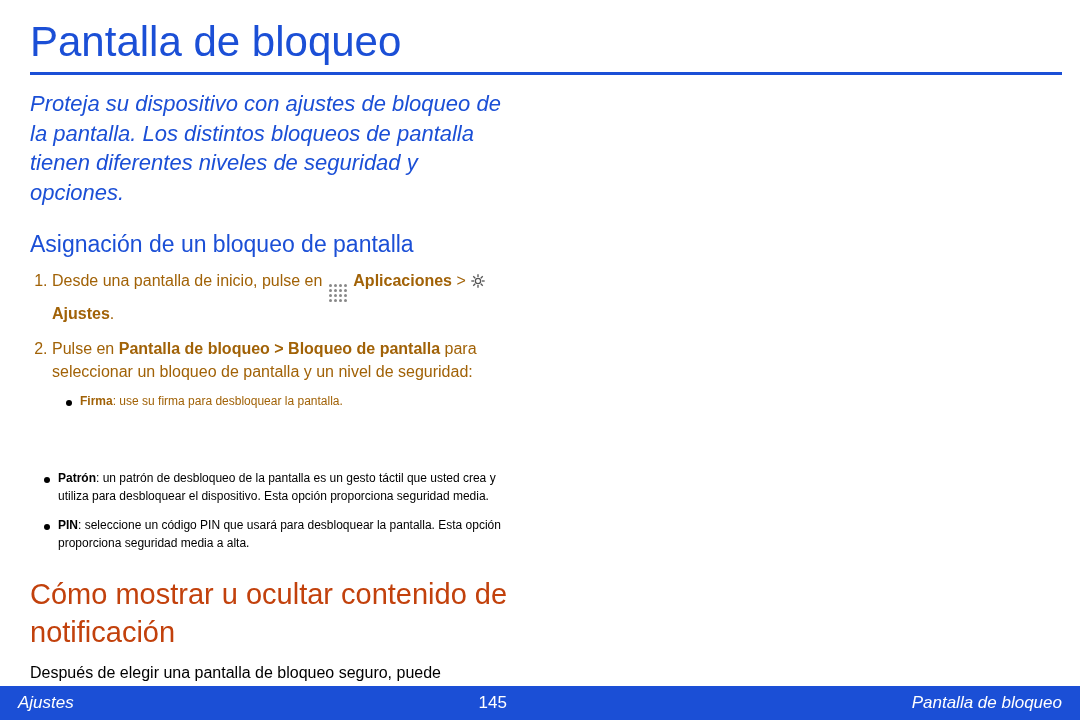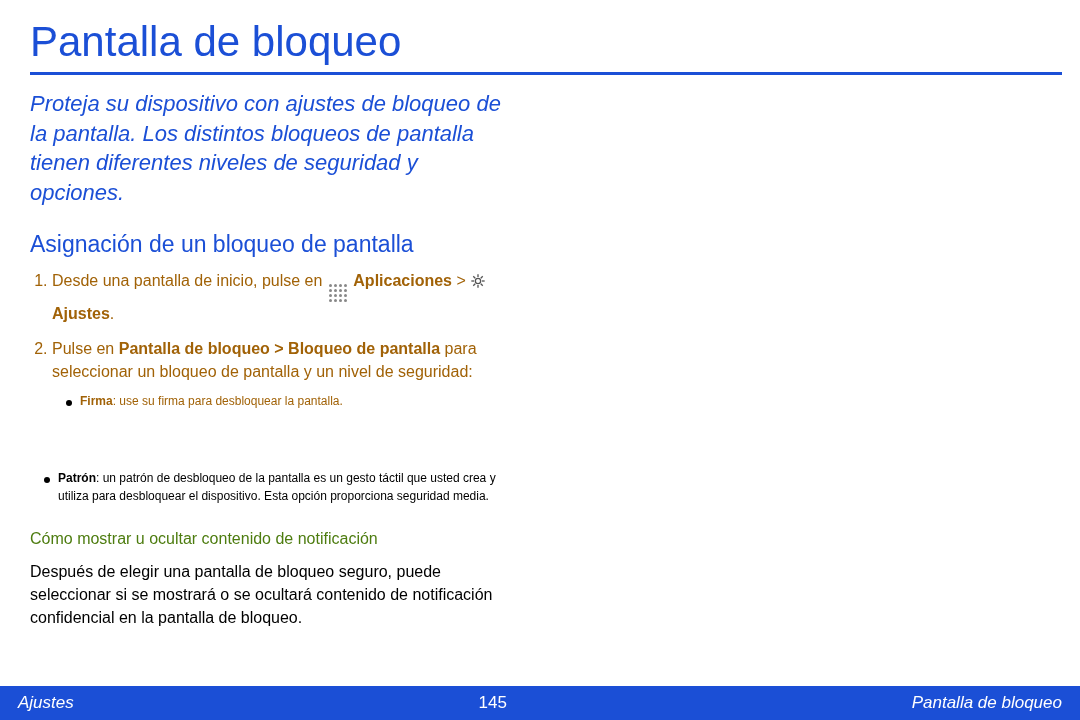--- a/index.html
+++ b/index.html
@@ -183,6 +183,7 @@
     <div class="col">
       <ul class="bullets" style="padding-left:14px; margin-top:0;">
         <li><span class="b">Patrón</span><span>: un patrón de desbloqueo de la pantalla es un gesto táctil que usted crea y utiliza para desbloquear el dispositivo. Esta opción proporciona seguridad media.</span></li>
+        <li><span class="b">PIN</span><span>: seleccione un código PIN que usará para desbloquear la pantalla. Esta opción proporciona seguridad media a alta.</span></li>
       </ul>
 
       <div class="h3">Cómo mostrar u ocultar contenido de notificación</div>

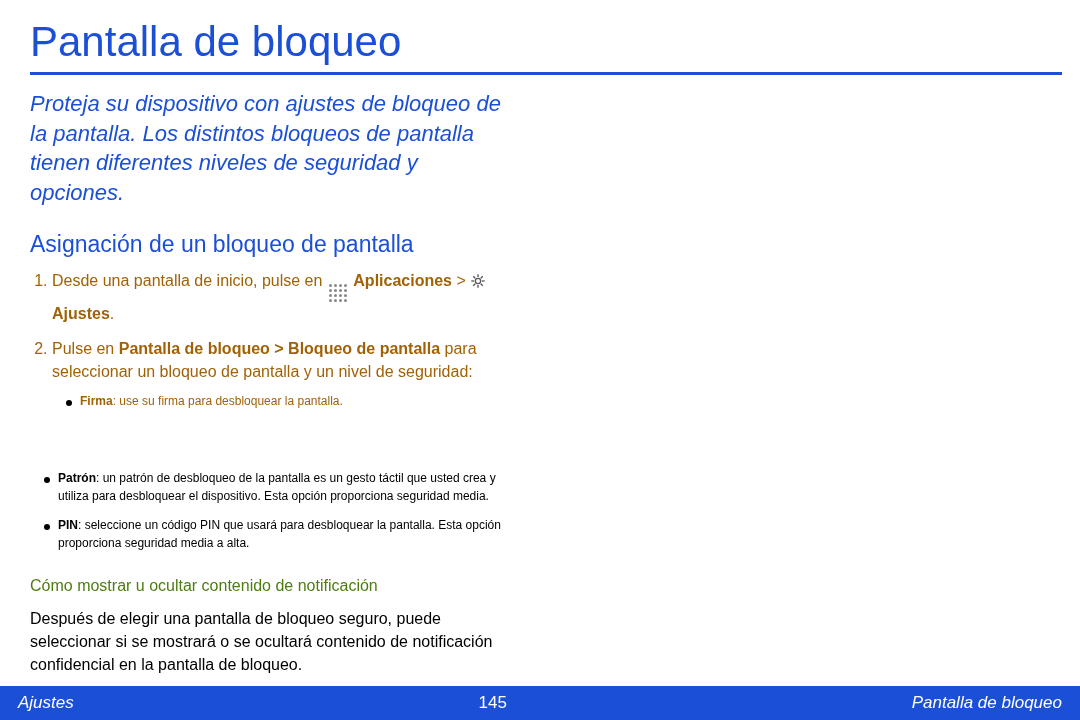--- a/index.html
+++ b/index.html
@@ -47,8 +47,8 @@
     font-family: "Helvetica Neue", Arial, sans-serif;
   }
   .h3 {
-    color: #4d7c0f;
-    font-size: 16px;
+    color: #c2410c;
+    font-size: 29px;
     line-height: 1.3;
     font-weight: 400;
     margin: 24px 0 10px 0;

